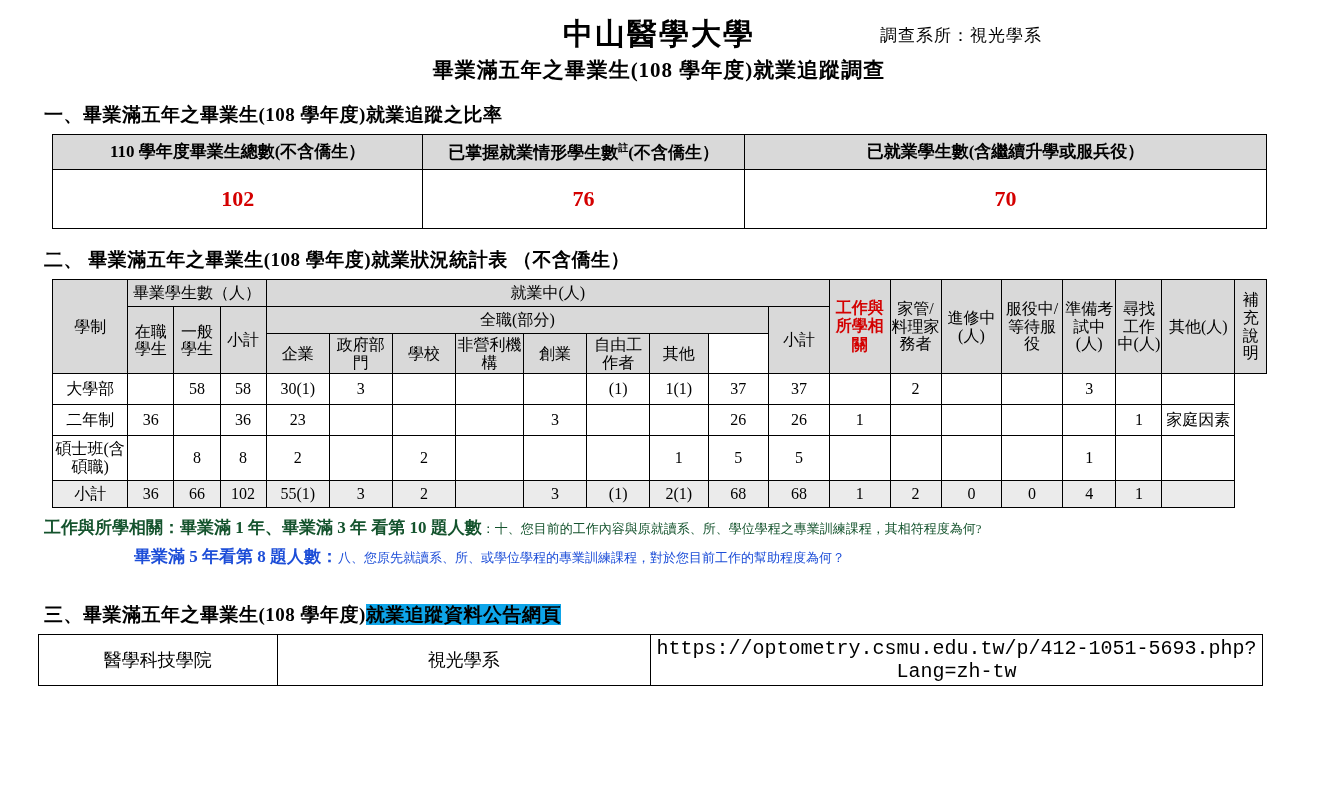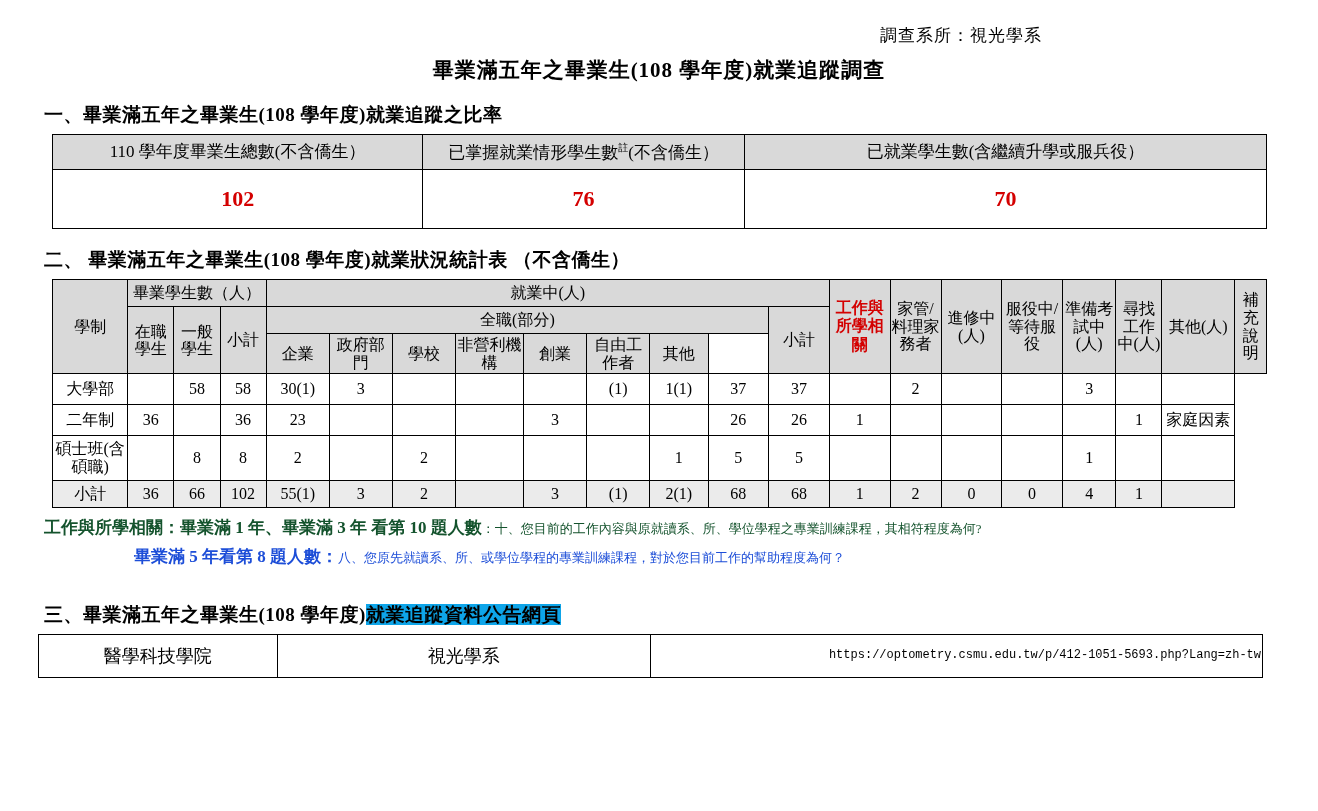--- a/index.html
+++ b/index.html
@@ -165,6 +165,7 @@
 <div class="page">
 
   <div class="title-row">
+    <div class="univ-title">中山醫學大學</div>
     <div class="dept-label">調查系所：視光學系</div>
   </div>
   <div class="doc-subtitle">畢業滿五年之畢業生(108 學年度)就業追蹤調查</div>

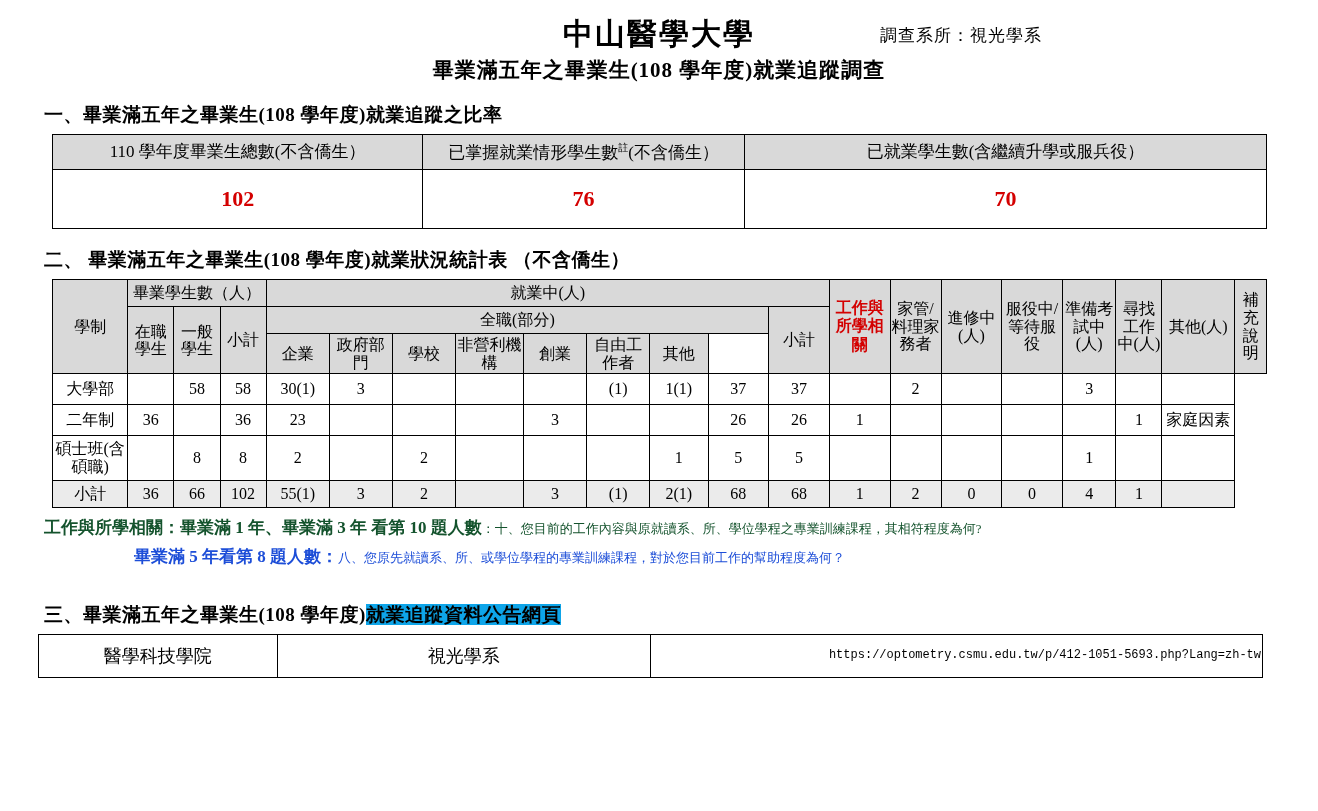--- a/index.html
+++ b/index.html
@@ -80,7 +80,7 @@
   .t1 td.head {
     height: 30px;
     font-size: 17px;
-    font-weight: normal;
+    font-weight: bold;
   }
   .t1 td.val {
     height: 54px;

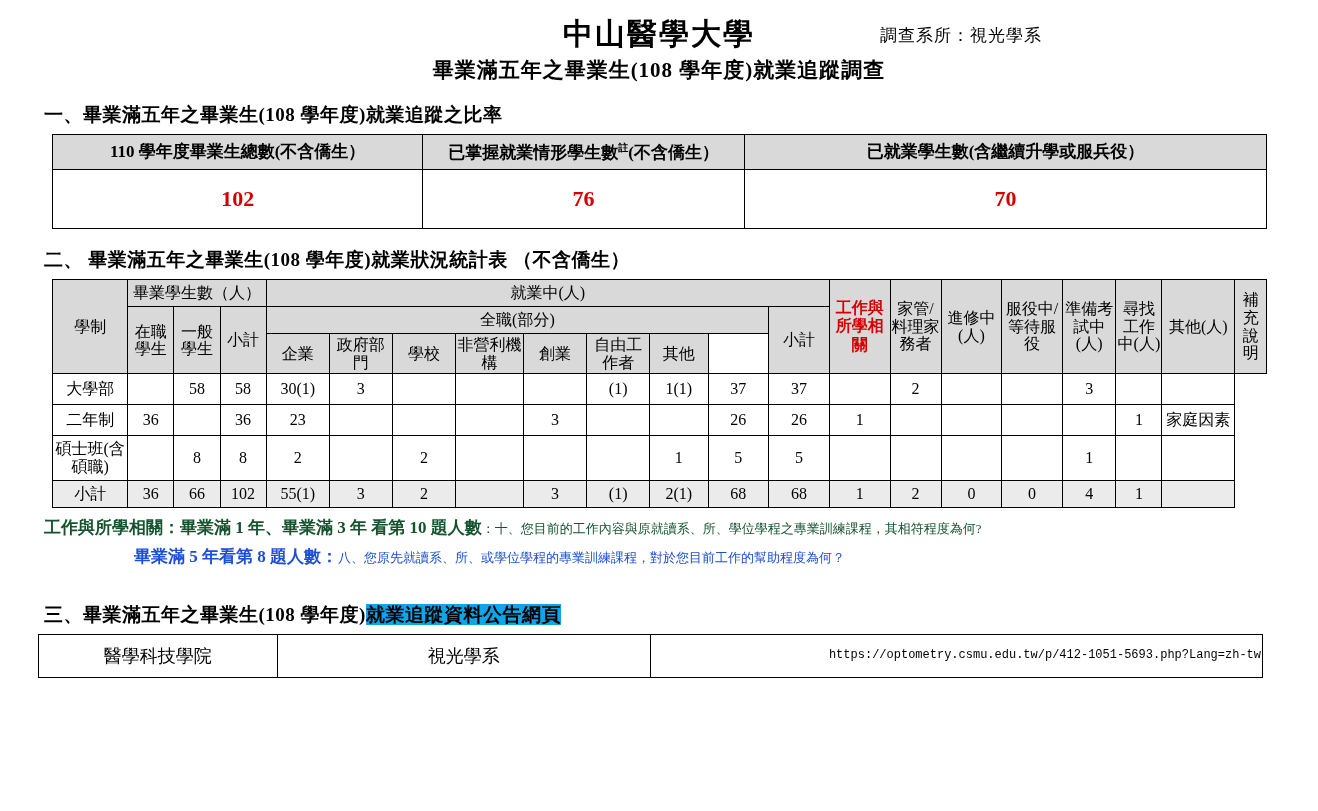--- a/index.html
+++ b/index.html
@@ -149,8 +149,7 @@
   }
   .t3 td.url {
     font-family: "Liberation Mono", "DejaVu Sans Mono", monospace;
-    font-size: 12px;
-    text-align: right;
+    font-size: 20px;
   }
   
   .footer {

